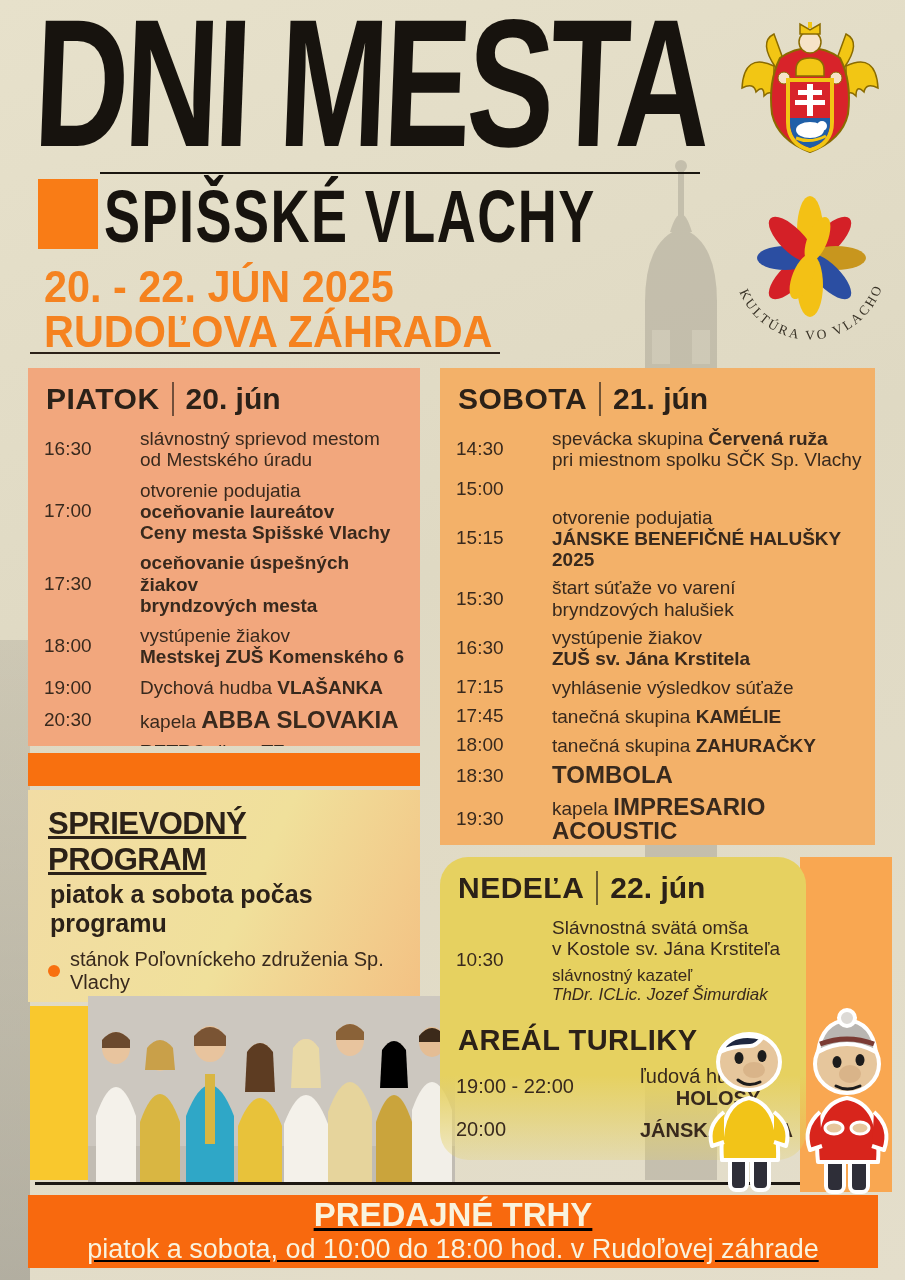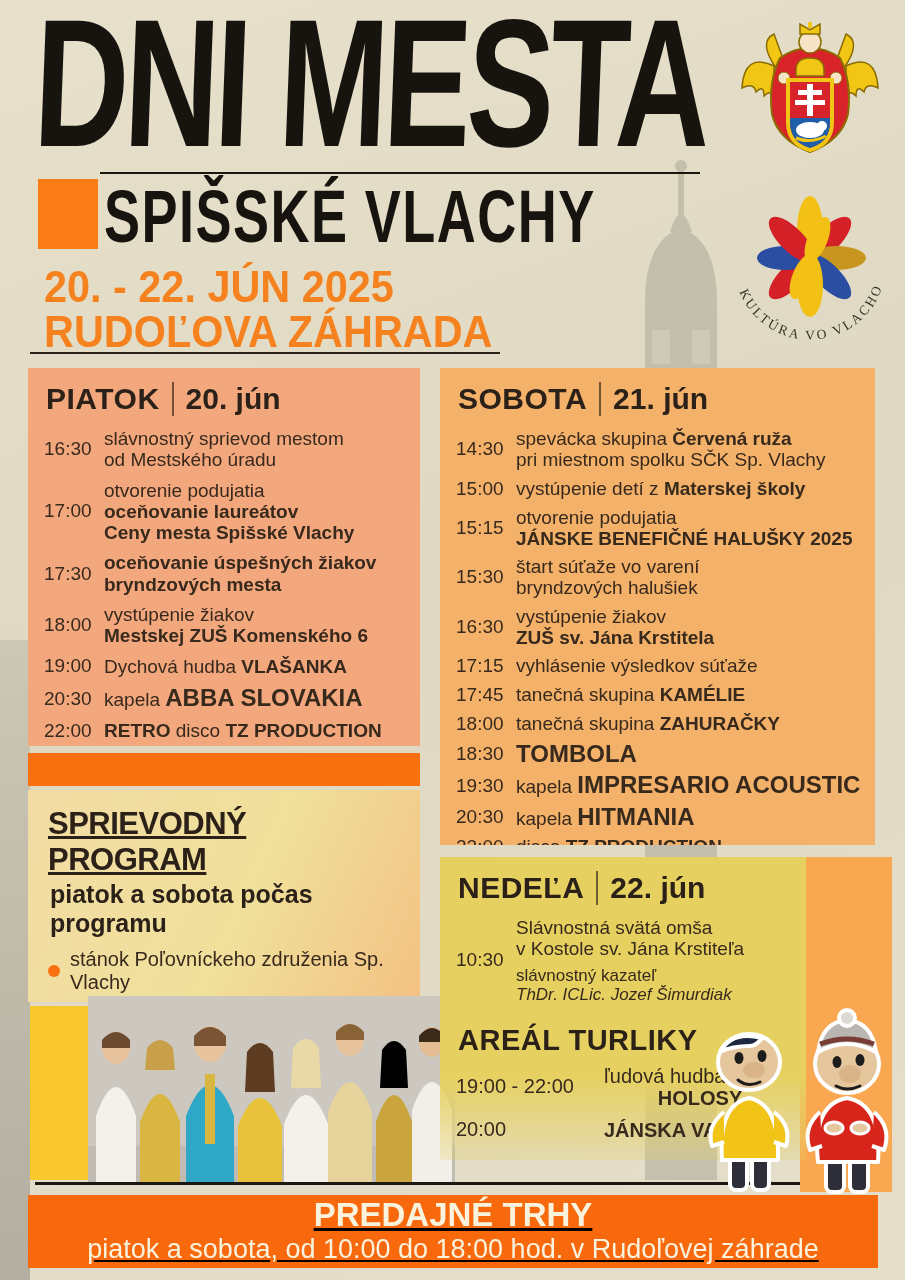--- a/index.html
+++ b/index.html
@@ -35,7 +35,7 @@
   .day-date{font-size:30px;font-weight:bold;color:#2b2118;}
   .ev{display:flex;margin-bottom:9px;align-items:center;}
   .time{width:60px;flex:none;font-size:19px;color:#38291d;}
-  .desc{font-size:19px;color:#38291d;flex:1;}
+  .desc{font-size:19px;color:#38291d;flex:1;margin-left:36px;}
   .ln{line-height:1.12;}
   .b{font-weight:bold;}
   .big{font-size:24px;line-height:1.0;}

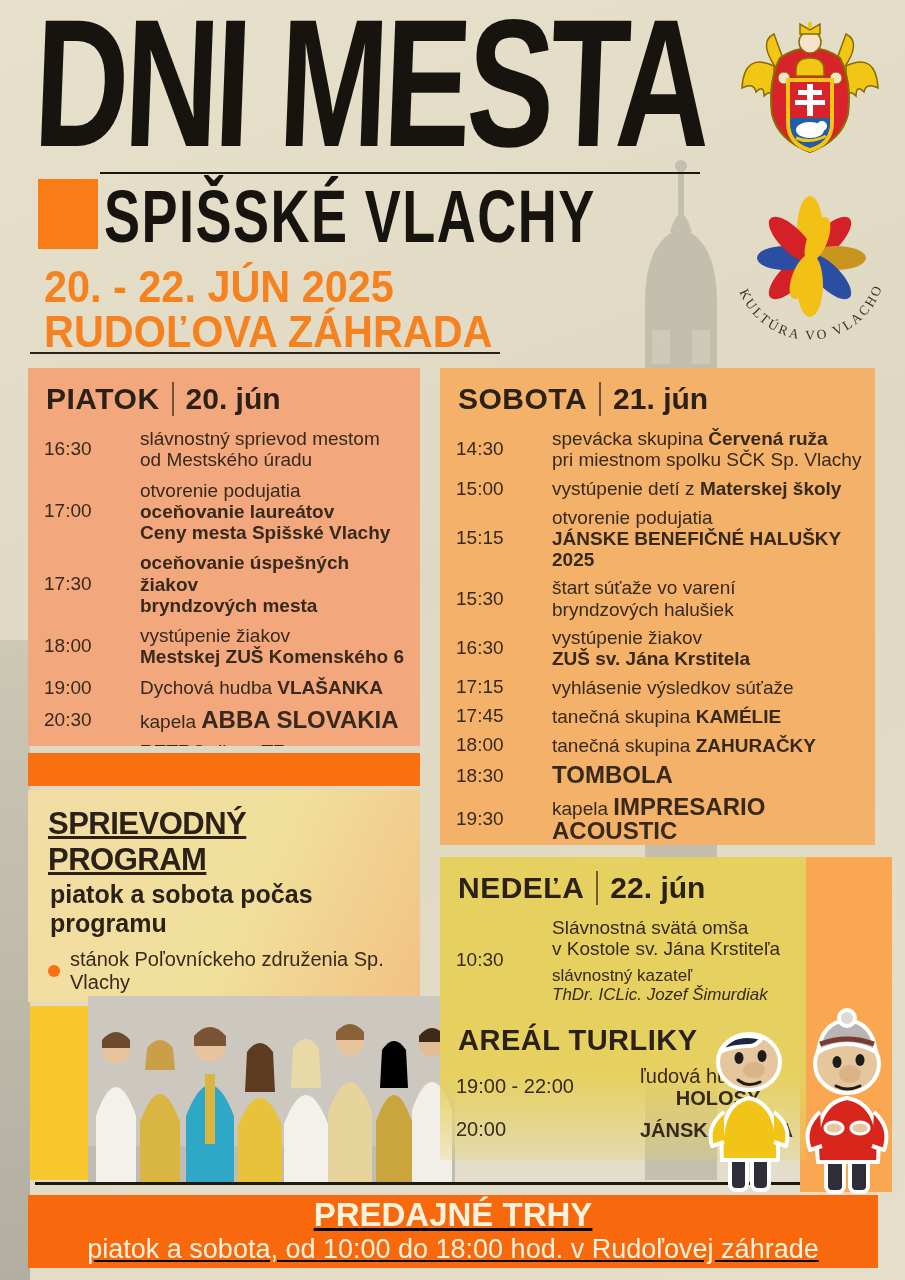--- a/index.html
+++ b/index.html
@@ -286,9 +286,6 @@
         </div>
         <div class="ev">
           <div class="time">15:00</div>
-          <div class="desc">
-            <div class="ln"><span>vystúpenie detí z </span><span class="b">Materskej školy</span></div>
-          </div>
         </div>
         <div class="ev">
           <div class="time">15:15</div>

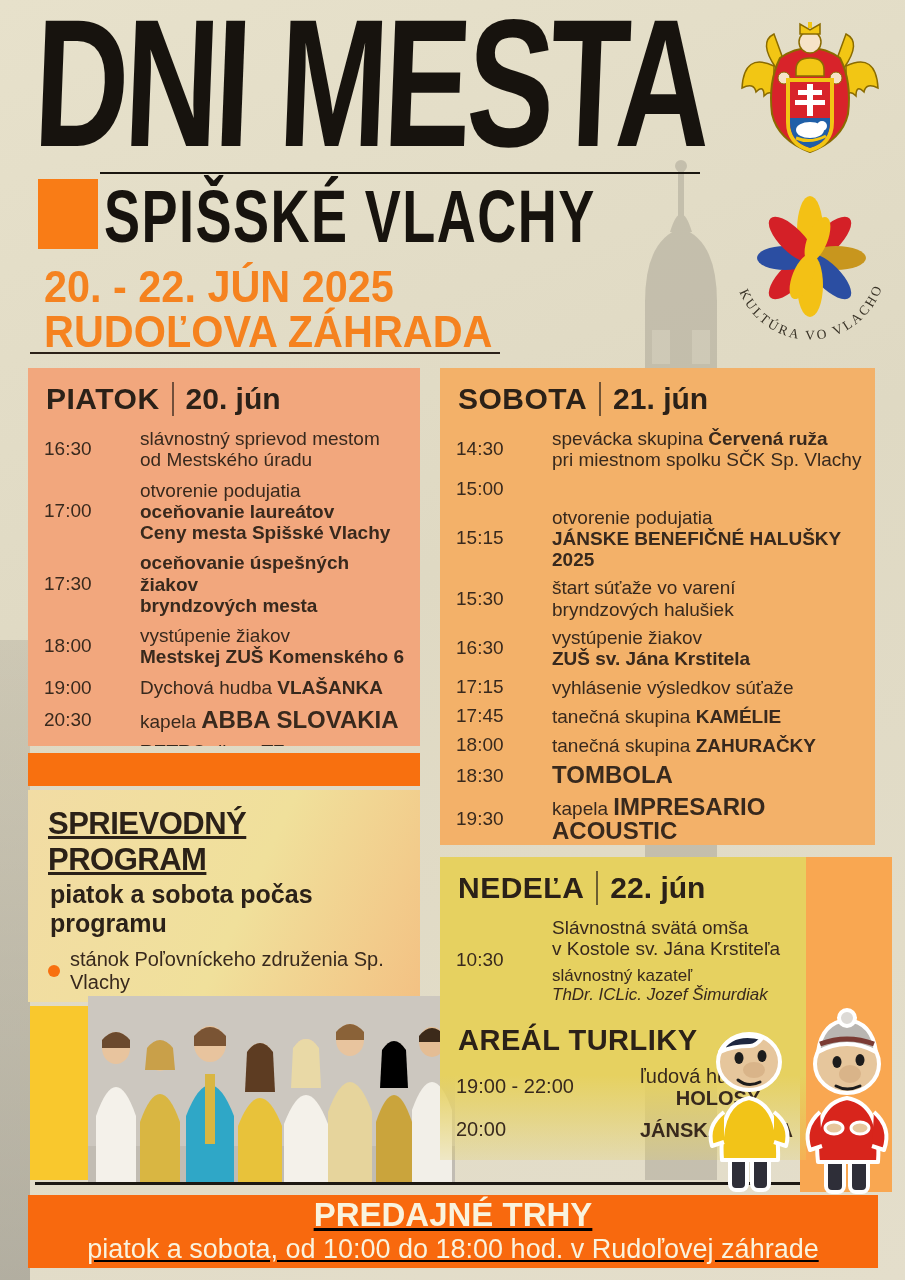--- a/index.html
+++ b/index.html
@@ -28,7 +28,7 @@
   .panel-piatok{left:28px;top:368px;width:392px;height:378px;background:#f2a77d;}
   .panel-sobota{left:440px;top:368px;width:435px;height:477px;background:#f3b169;}
   .panel-nedela{left:440px;top:857px;width:366px;height:303px;
-    background:linear-gradient(180deg,#e6d160 0%,#e6d160 72%,rgba(230,209,96,.25) 100%);}
+    background:linear-gradient(180deg,#e6d160 0%,#e6d160 72%,rgba(230,209,96,.25) 100%);border-radius:28px;}
   .day-hdr{display:flex;align-items:center;margin:2px 0 12px 2px;}
   .day-name{font-size:30px;font-weight:bold;color:#2b2118;letter-spacing:.5px;}
   .vline{width:2px;height:34px;background:rgba(43,33,24,.65);margin:0 12px;}

